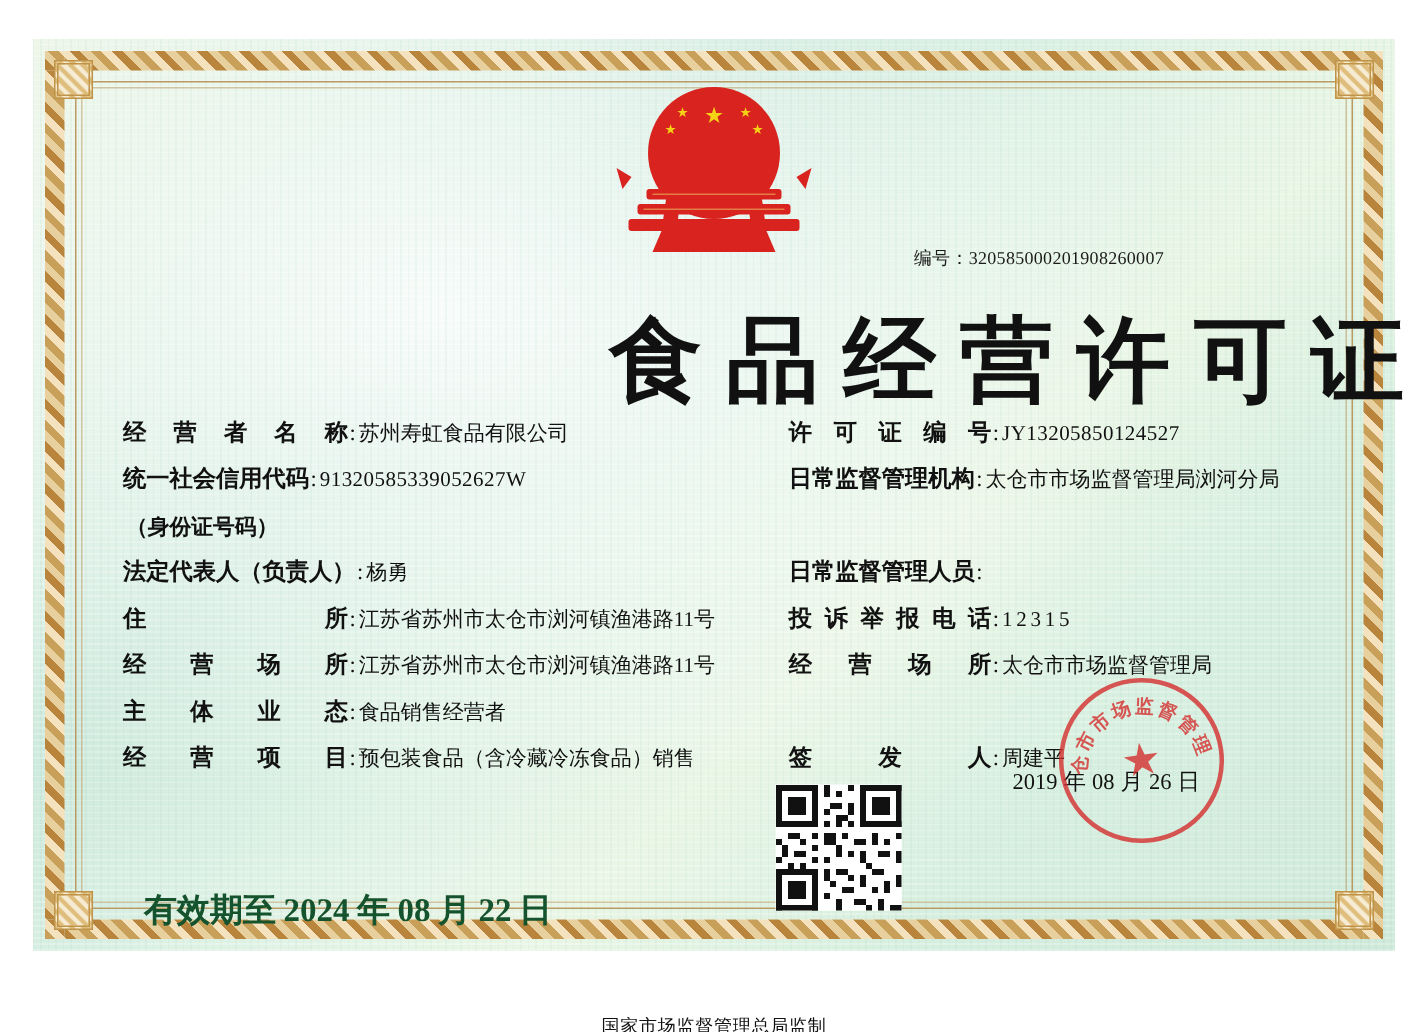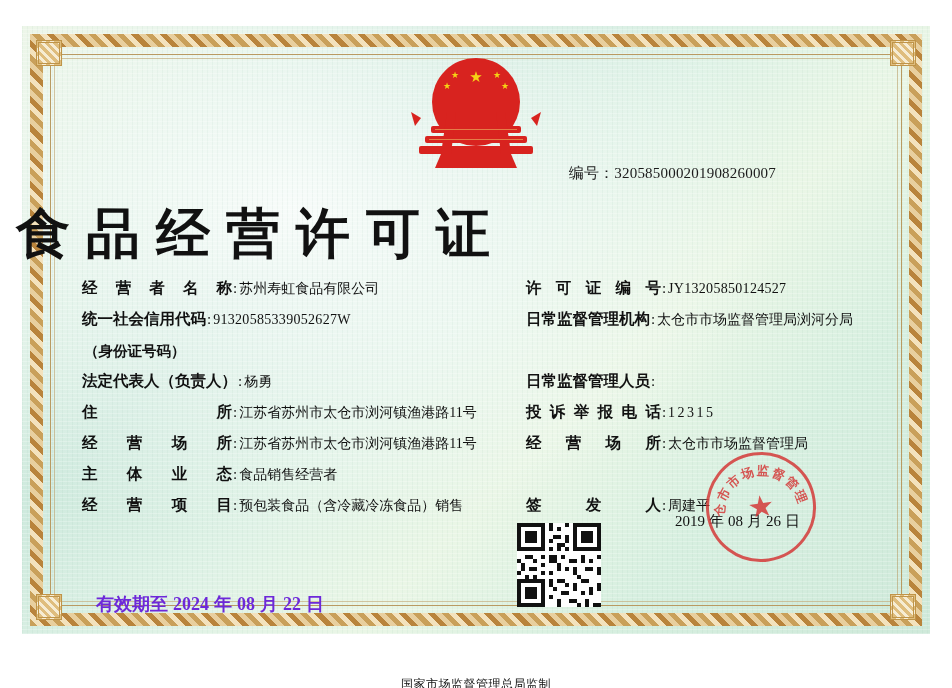--- a/index.html
+++ b/index.html
@@ -104,7 +104,7 @@
     position: absolute;
     right: 176px;
     top: 164px;
-    font-size: 15px;
+    font-size: 12px;
     color: #1b1b1b;
     letter-spacing: .2px;
     white-space: nowrap;

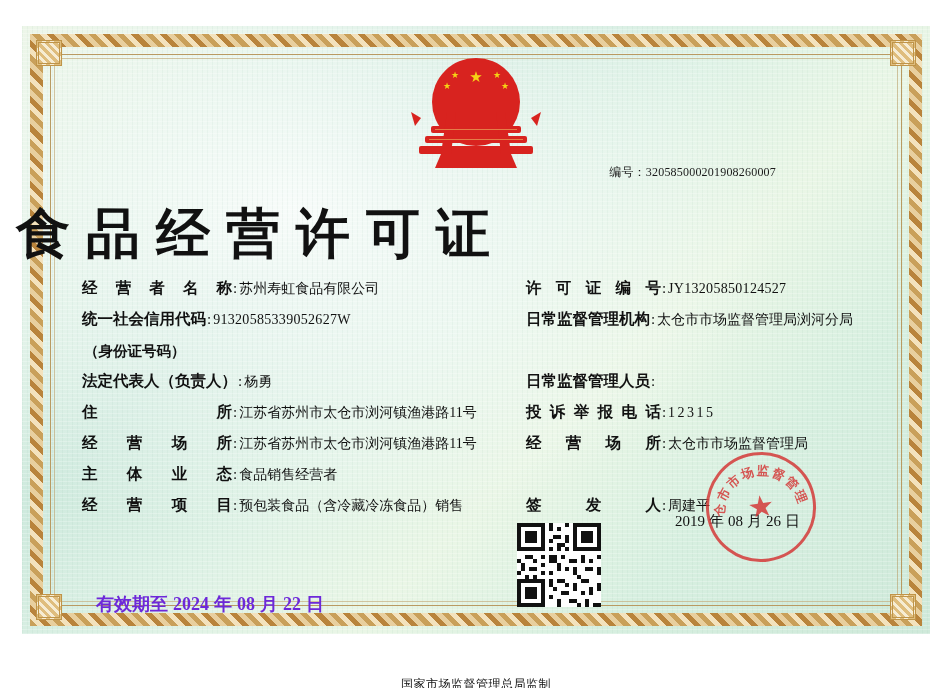--- a/index.html
+++ b/index.html
@@ -115,9 +115,9 @@
     position: absolute;
     left: 0; right: 0;
     top: 198px;
-    text-align: left;
+    text-align: right;
     font-family: "DejaVu Serif", "Liberation Serif", serif;
-    font-size: 54px;
+    font-size: 62px;
     font-weight: bold;
     letter-spacing: 16px;
     color: #111;

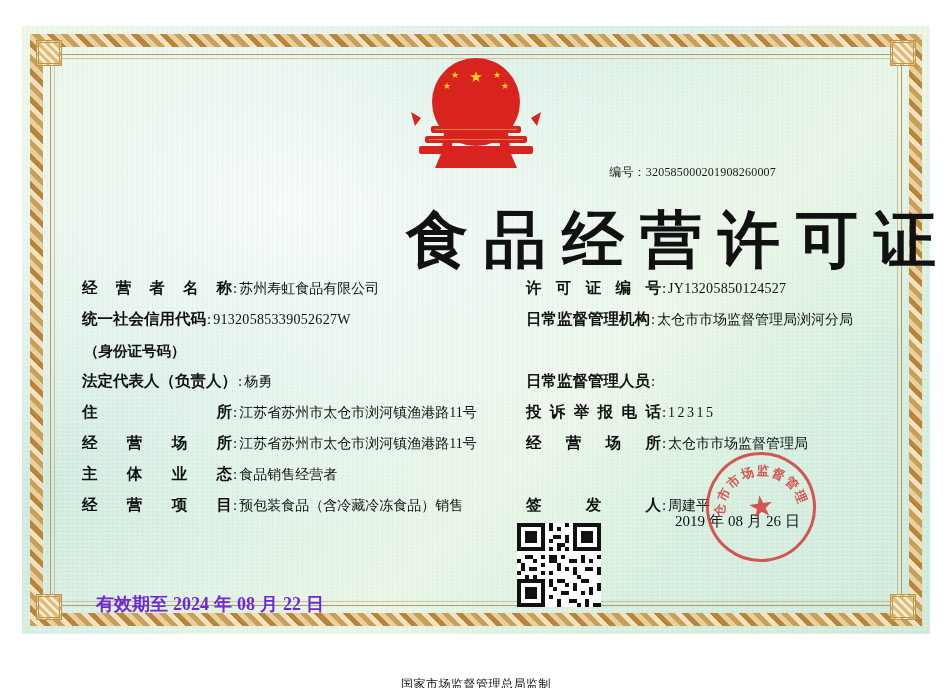--- a/index.html
+++ b/index.html
@@ -194,9 +194,9 @@
     position: absolute;
     left: 96px;
     top: 592px;
-    font-size: 18px;
+    font-size: 22px;
     font-weight: 600;
-    color: #6d28d9;
+    color: #14532d;
     white-space: nowrap;
   }
   .validity .num { padding: 0 5px; }

